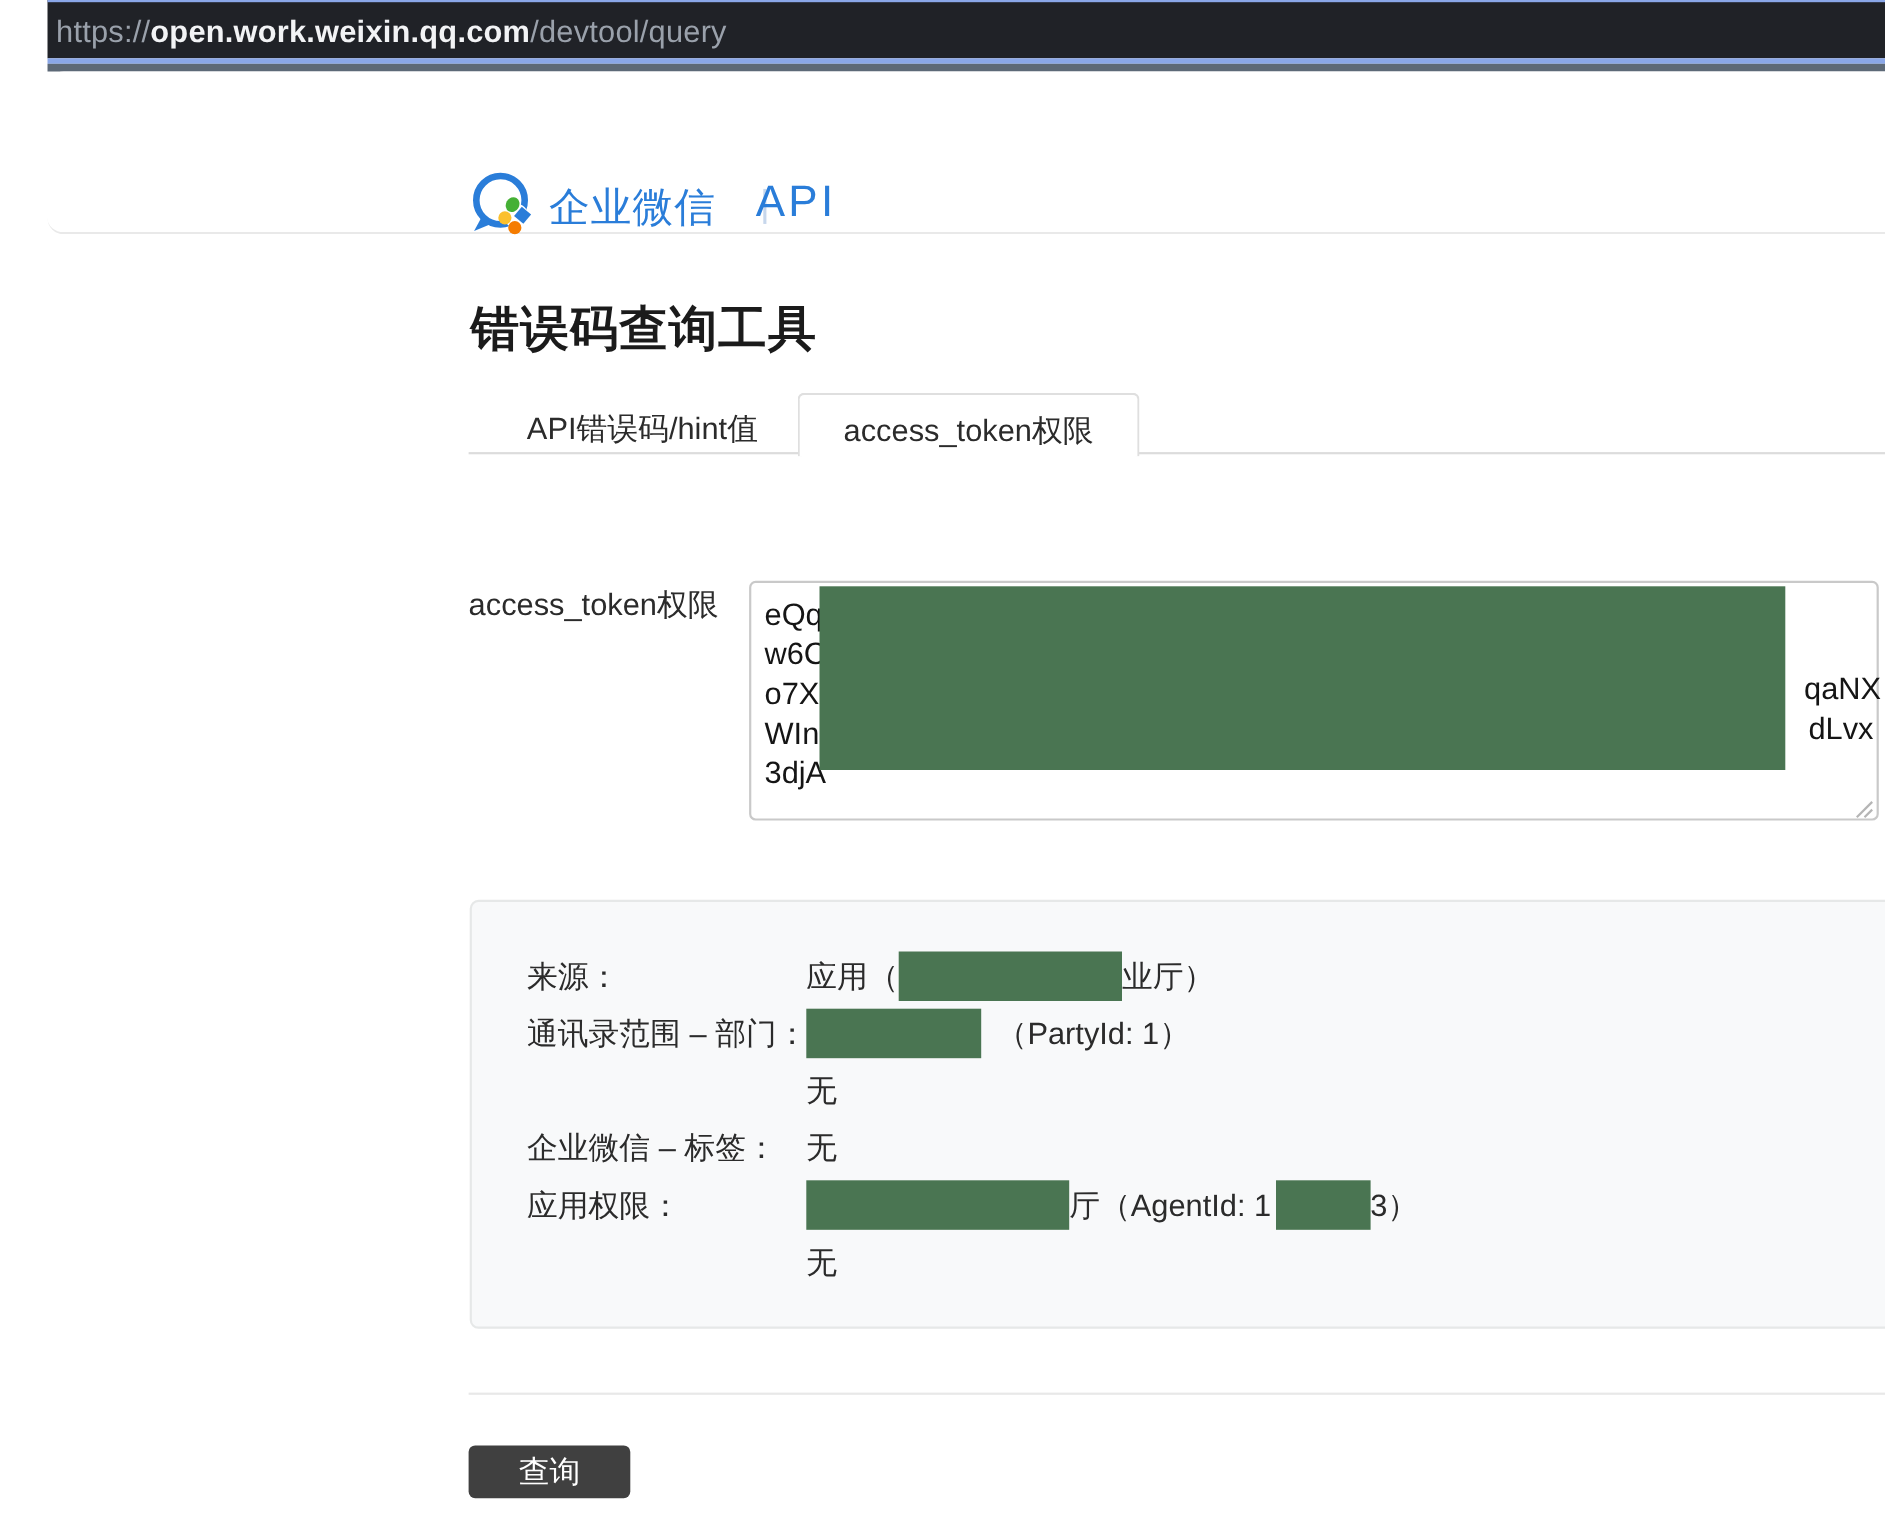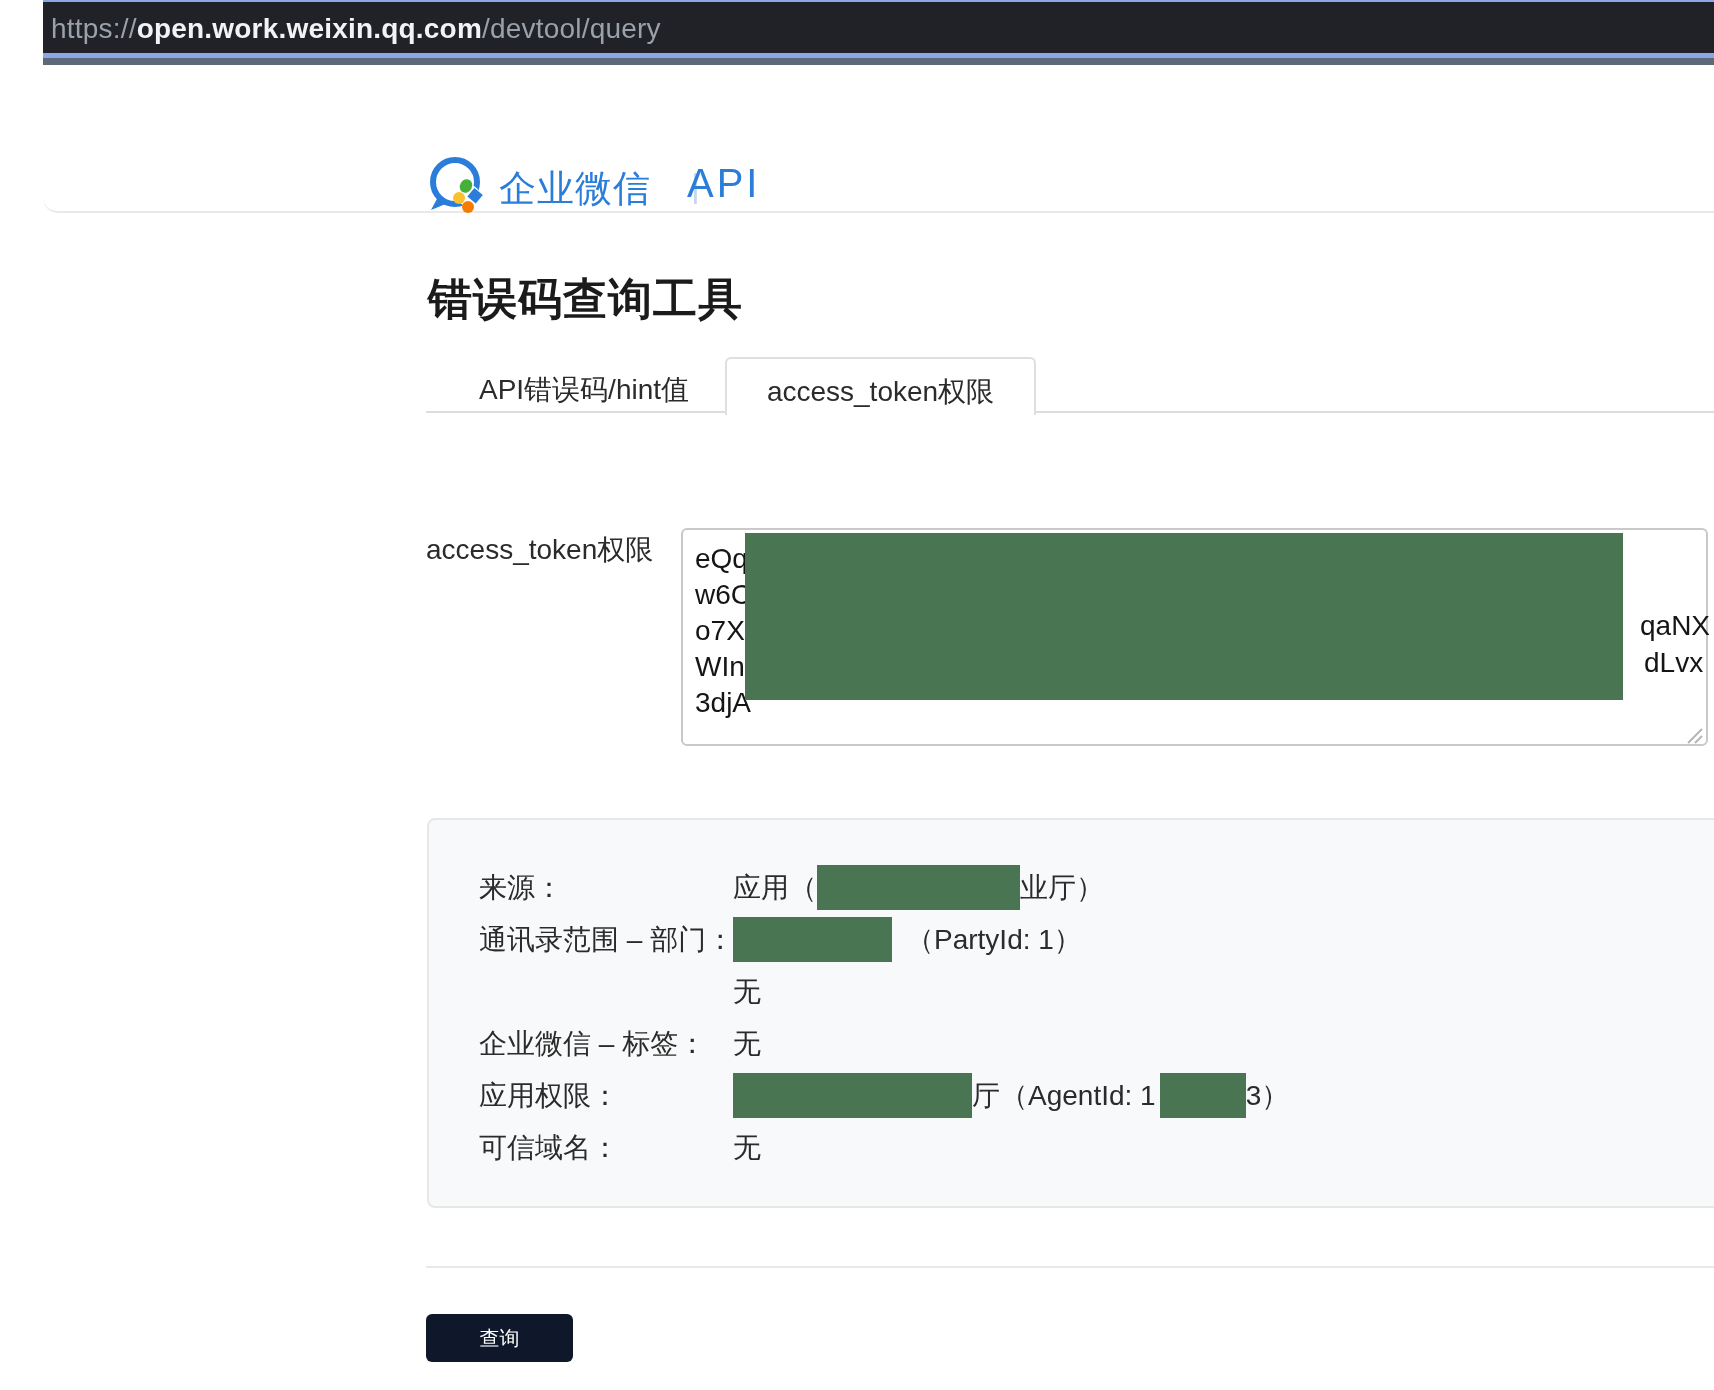--- a/index.html
+++ b/index.html
@@ -145,7 +145,6 @@
   </div>
 
   <div class="abs prow" style="top:1122px;">
-    <div class="prow-label">可信域名：</div>
     <div class="prow-value">无</div>
   </div>
 

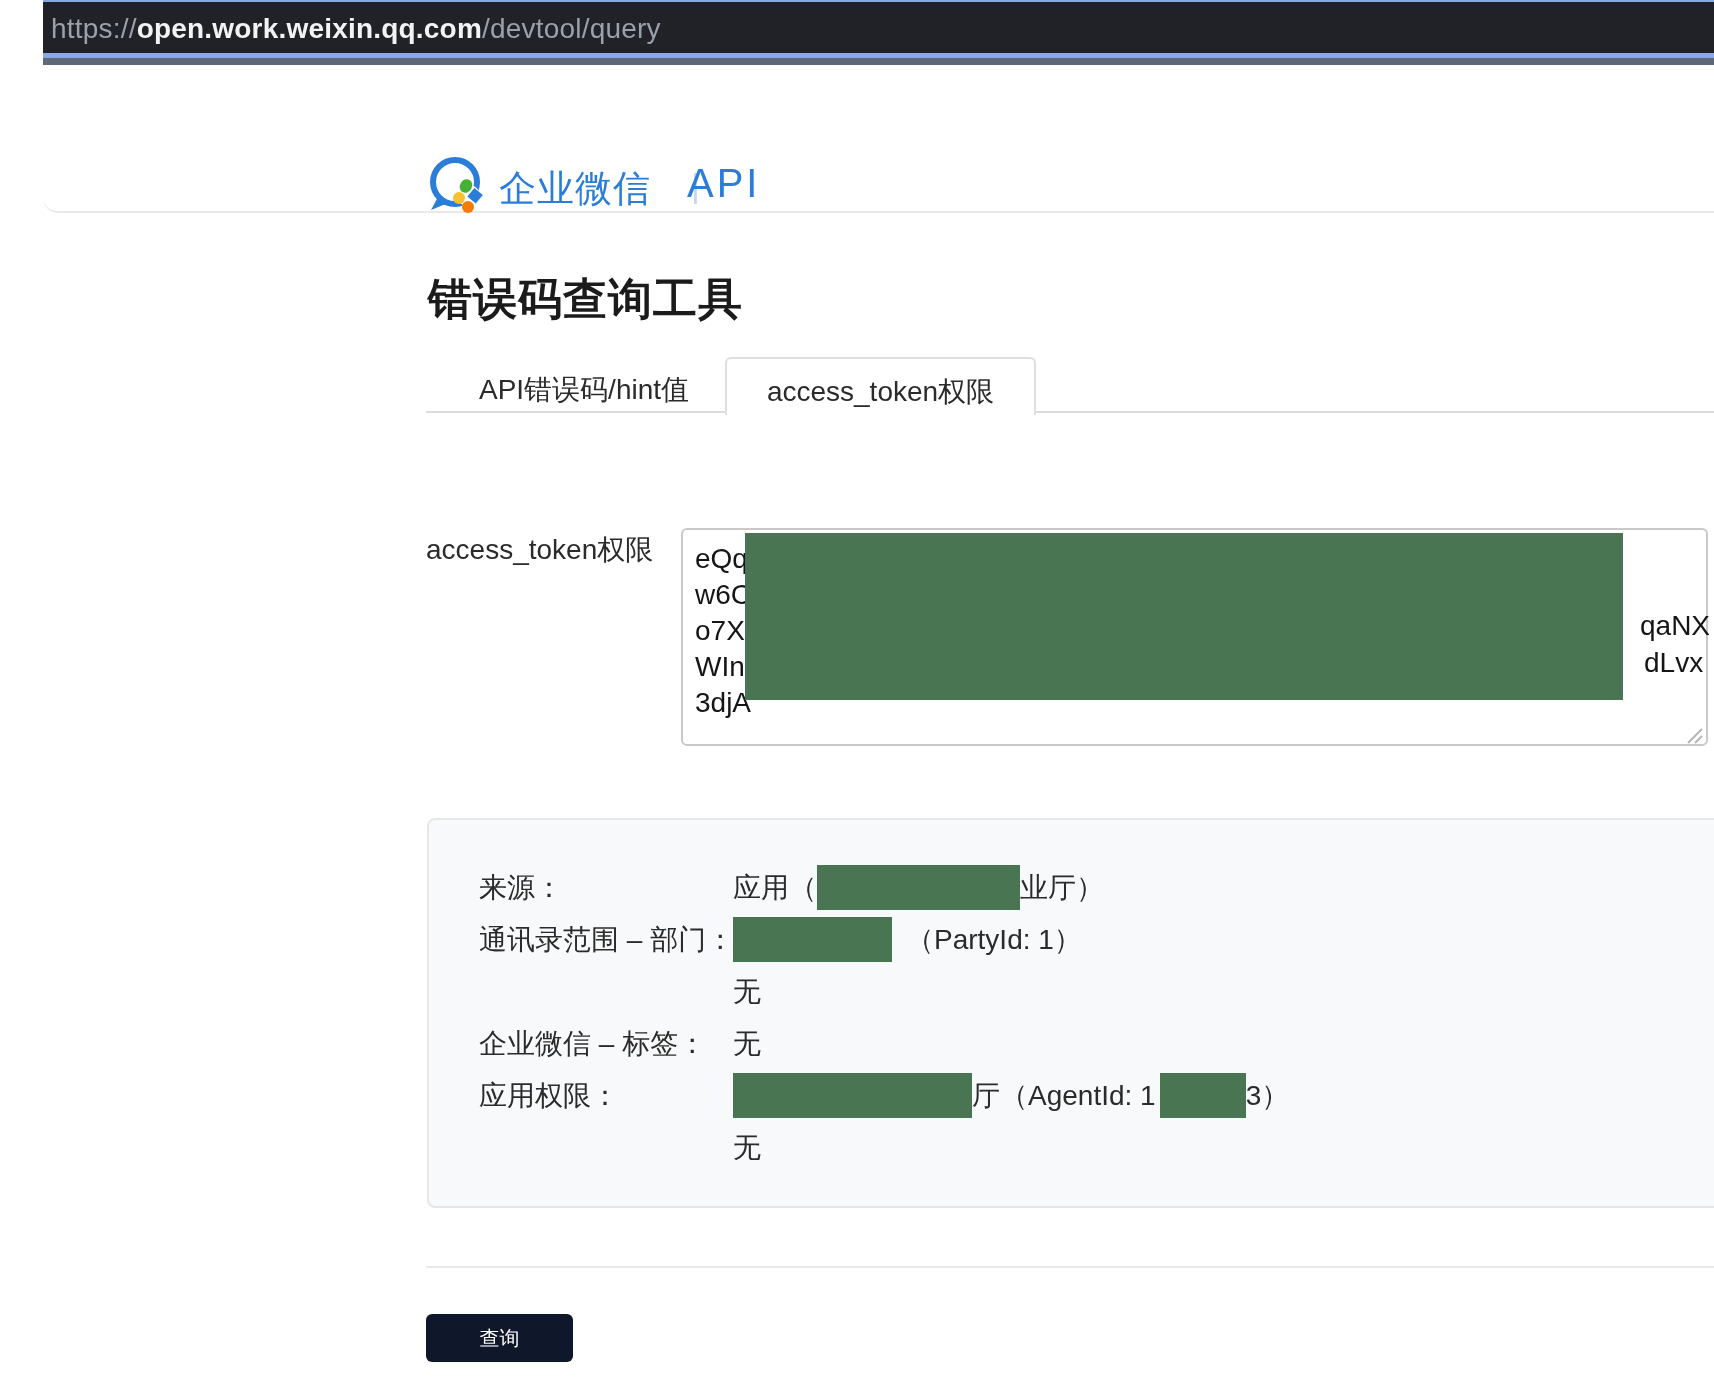--- a/index.html
+++ b/index.html
@@ -62,8 +62,8 @@
 
   
   .hr { left:383px; top:1266px; width:1320px; height:2px; background:#e8e8e8; }
-  .query-btn { left:383px; top:1314px; width:147px; height:48px; background:#0f172a; border:none;
-               border-radius:6px; color:#fff; font-size:20px; font-family:inherit;
+  .query-btn { left:383px; top:1314px; width:147px; height:48px; background:#404040; border:none;
+               border-radius:6px; color:#fff; font-size:28px; font-family:inherit;
                display:flex; align-items:center; justify-content:center; cursor:pointer; }
 </style>
 </head>

